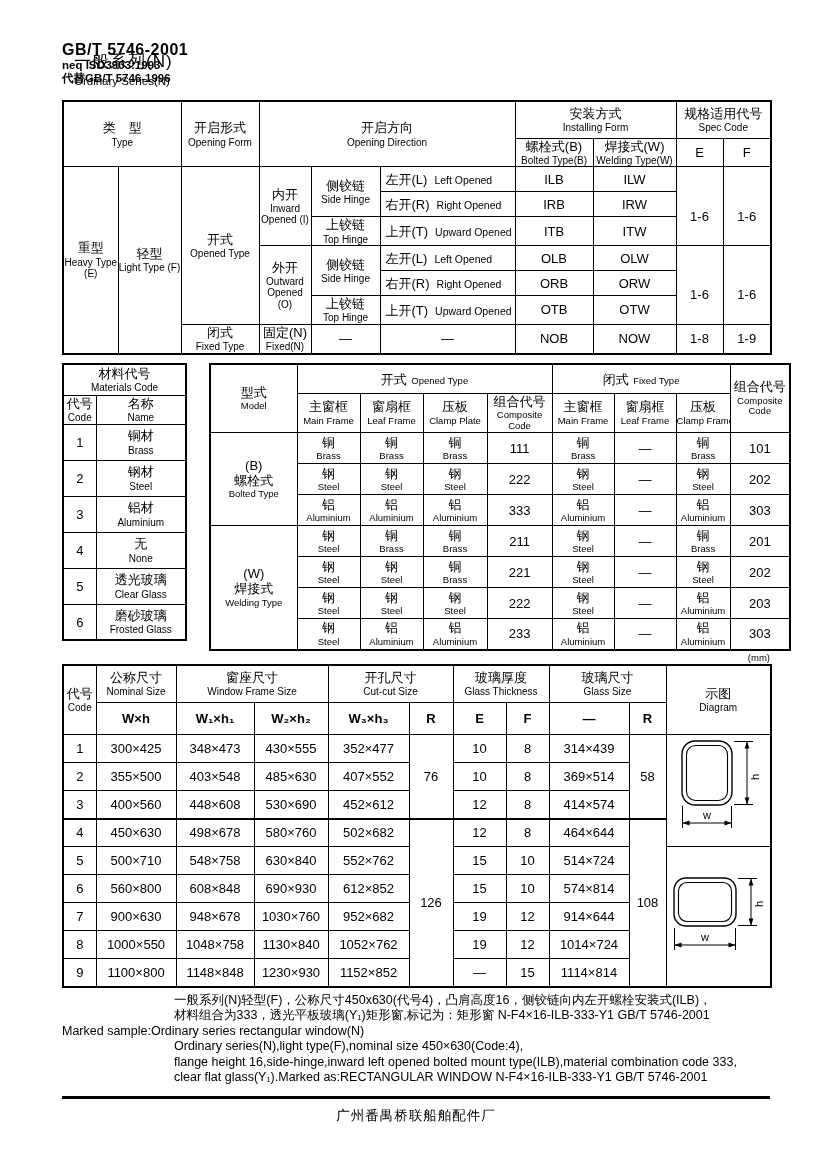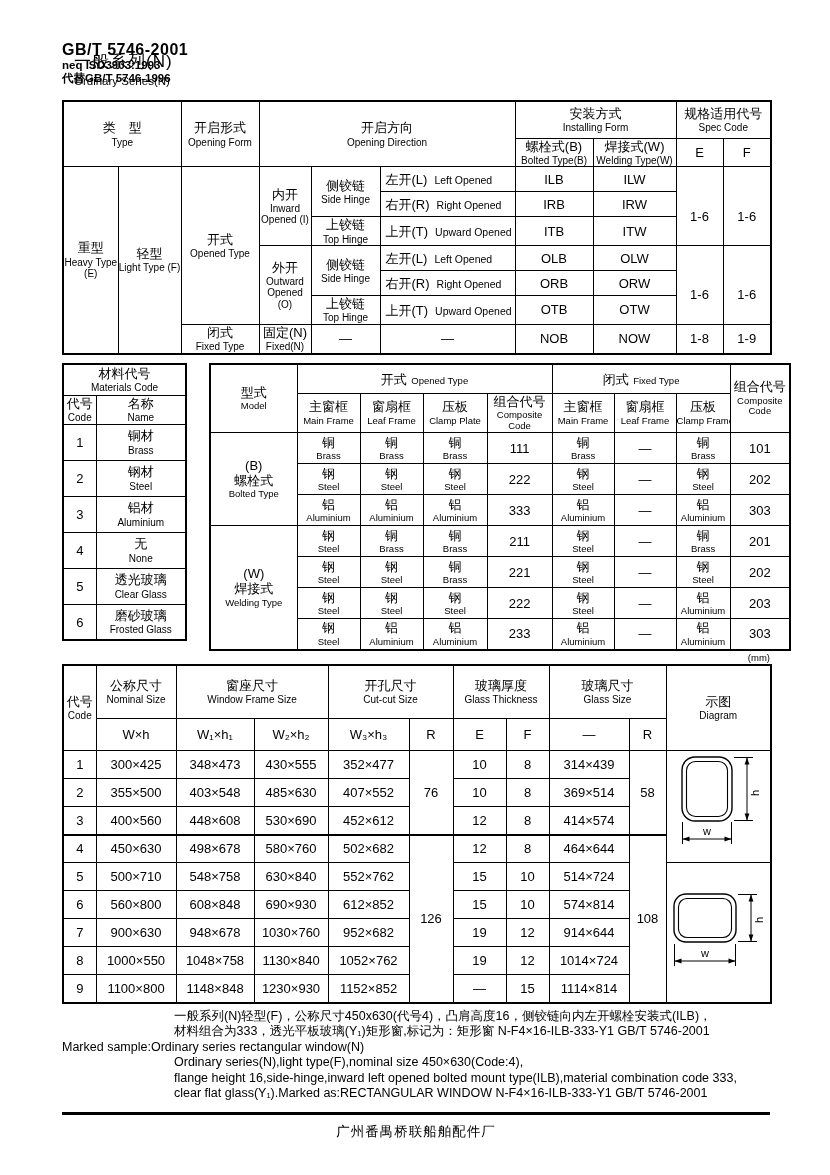--- a/index.html
+++ b/index.html
@@ -57,7 +57,7 @@
   .mmline { width:708px; text-align:right; font-size:9.5px; height:12px; margin-top:1px; }
 
   .t3 { width:708px; }
-  .t3 tr.h1 td { height:54px; }
+  .t3 tr.h1 td { height:38px; }
   .t3 tr.h2 td { height:32px; }
   .t3 tr.br td { height:28px; font-size:13px; }
   .t3 td.gsep { border-bottom:2.5px solid #000; }

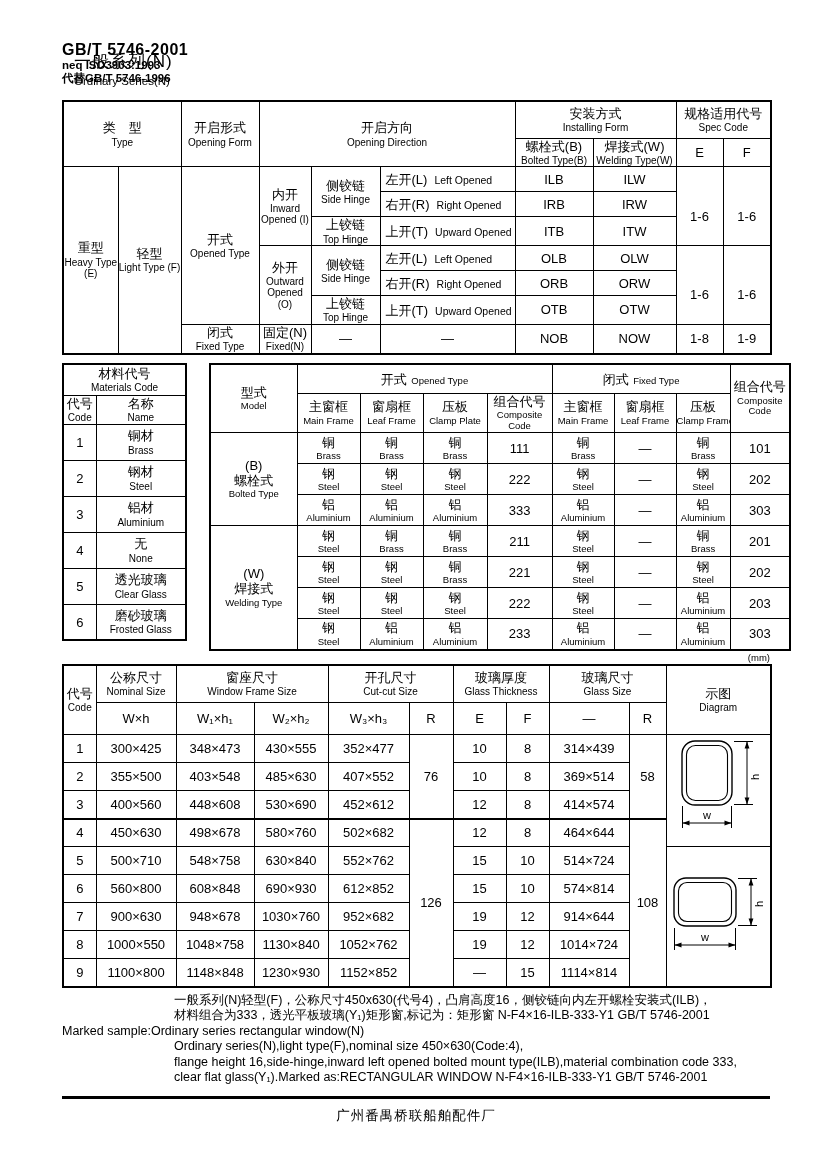--- a/index.html
+++ b/index.html
@@ -61,7 +61,7 @@
   .t3 tr.h2 td { height:32px; }
   .t3 tr.br td { height:28px; font-size:13px; }
   .t3 td.gsep { border-bottom:2.5px solid #000; }
-  .t3 .sub { font-size:13px; }
+  .t3 .sub { font-size:13px;font-weight:bold; }
   .diag { background:#fff; }
   .diag svg { display:block; margin:0 auto; }
 

